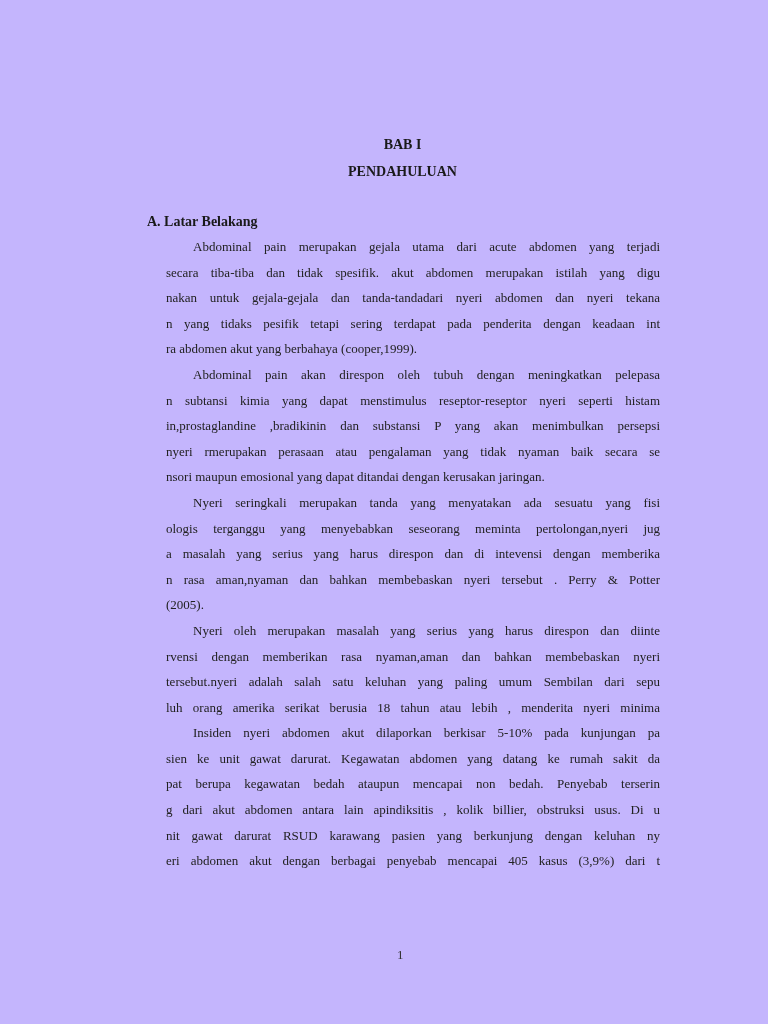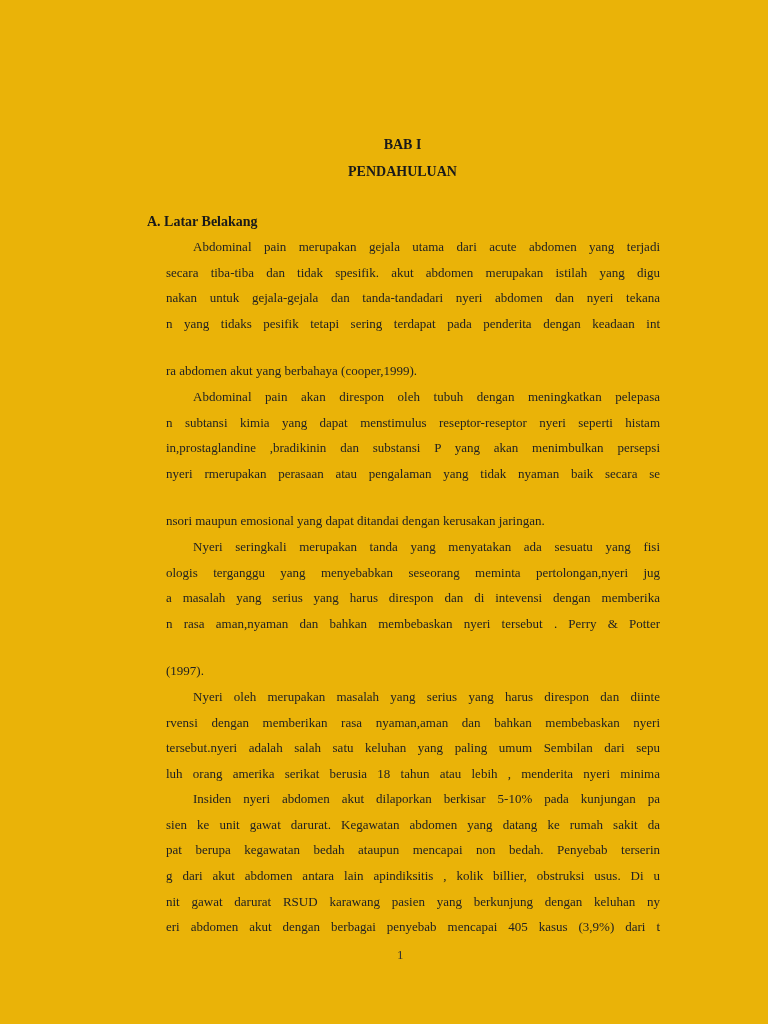--- a/index.html
+++ b/index.html
@@ -19,7 +19,7 @@
       position: absolute;
       left: 0; top: 0;
       width: 768px; height: 1024px;
-      background: #eab308;
+      background: #c4b5fd;
     }
     .chapter-title {
       position: absolute;

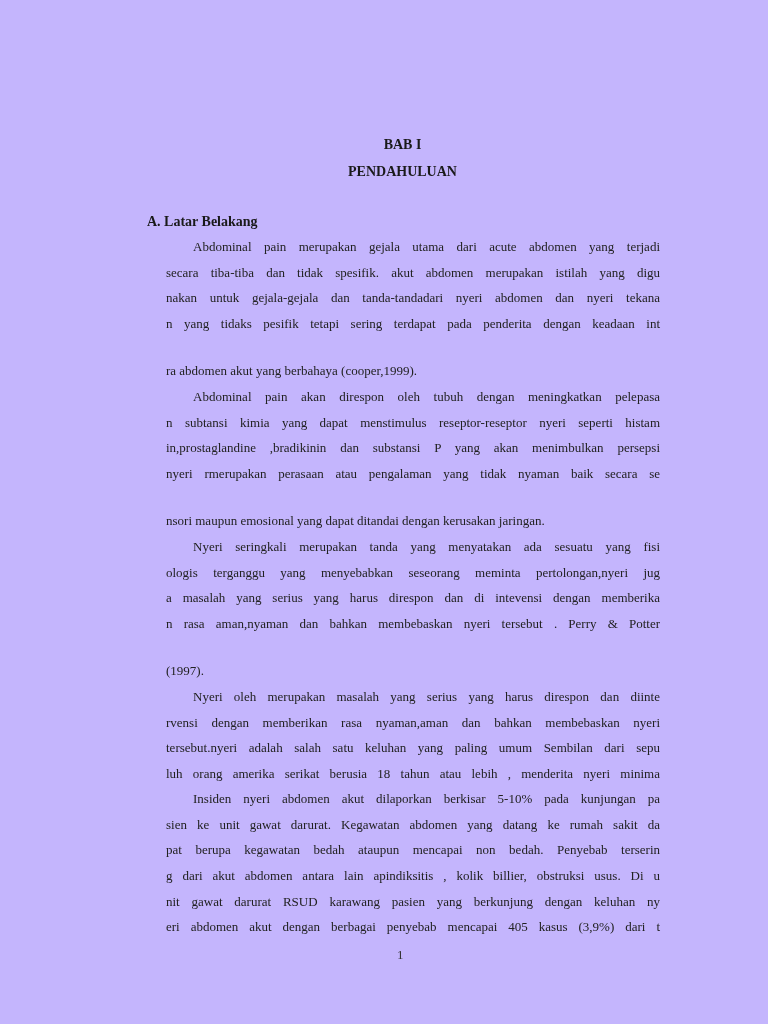--- a/index.html
+++ b/index.html
@@ -54,7 +54,7 @@
       text-align: justify;
       text-align-last: justify;
     }
-    .line.last { text-align-last: left; margin-top: 22px; }
+    .line.last { text-align-last: left; }
     .line.indent { padding-left: 27px; }
     .page-number {
       position: absolute;

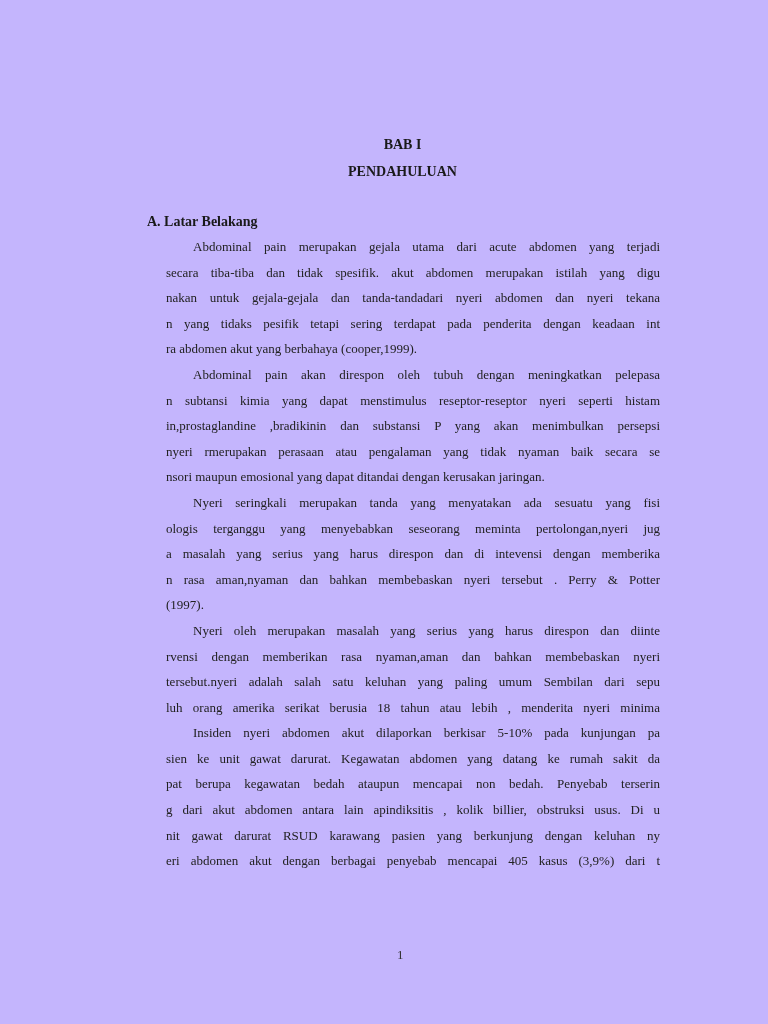--- a/index.html
+++ b/index.html
@@ -97,7 +97,7 @@
       <div class="line">ologis terganggu yang menyebabkan seseorang meminta pertolongan,nyeri jug</div>
       <div class="line">a masalah yang serius yang harus direspon dan di intevensi dengan memberika</div>
       <div class="line">n rasa aman,nyaman dan bahkan membebaskan nyeri tersebut . Perry &amp; Potter</div>
-      <div class="line last">(1997).</div>
+      <div class="line last">(2005).</div>
     </div>
 
     <div>

